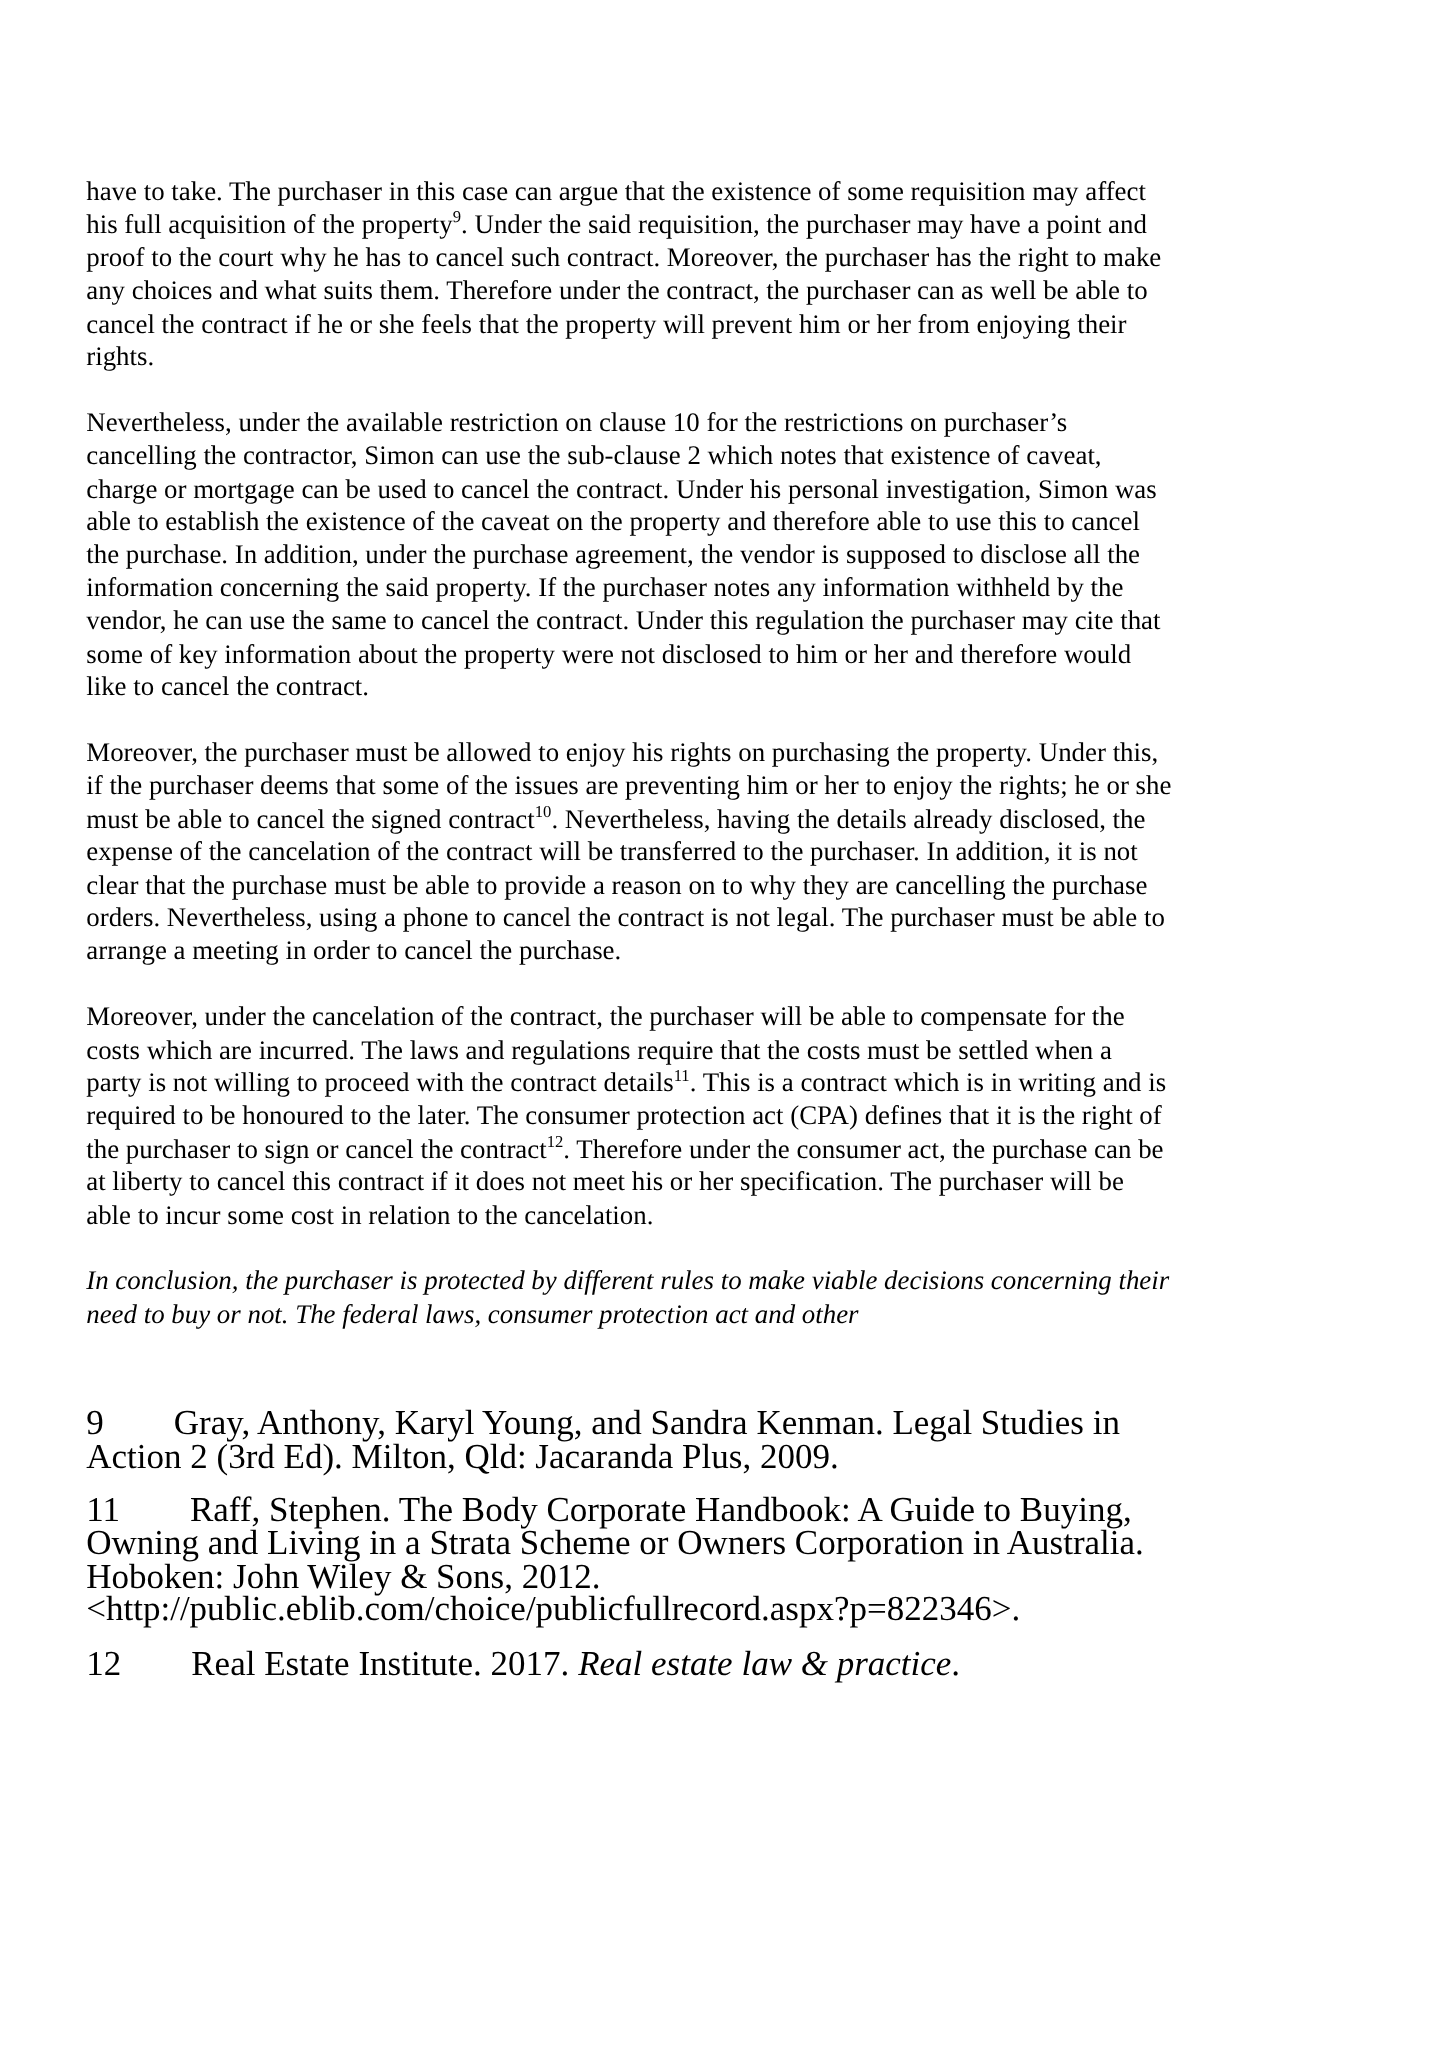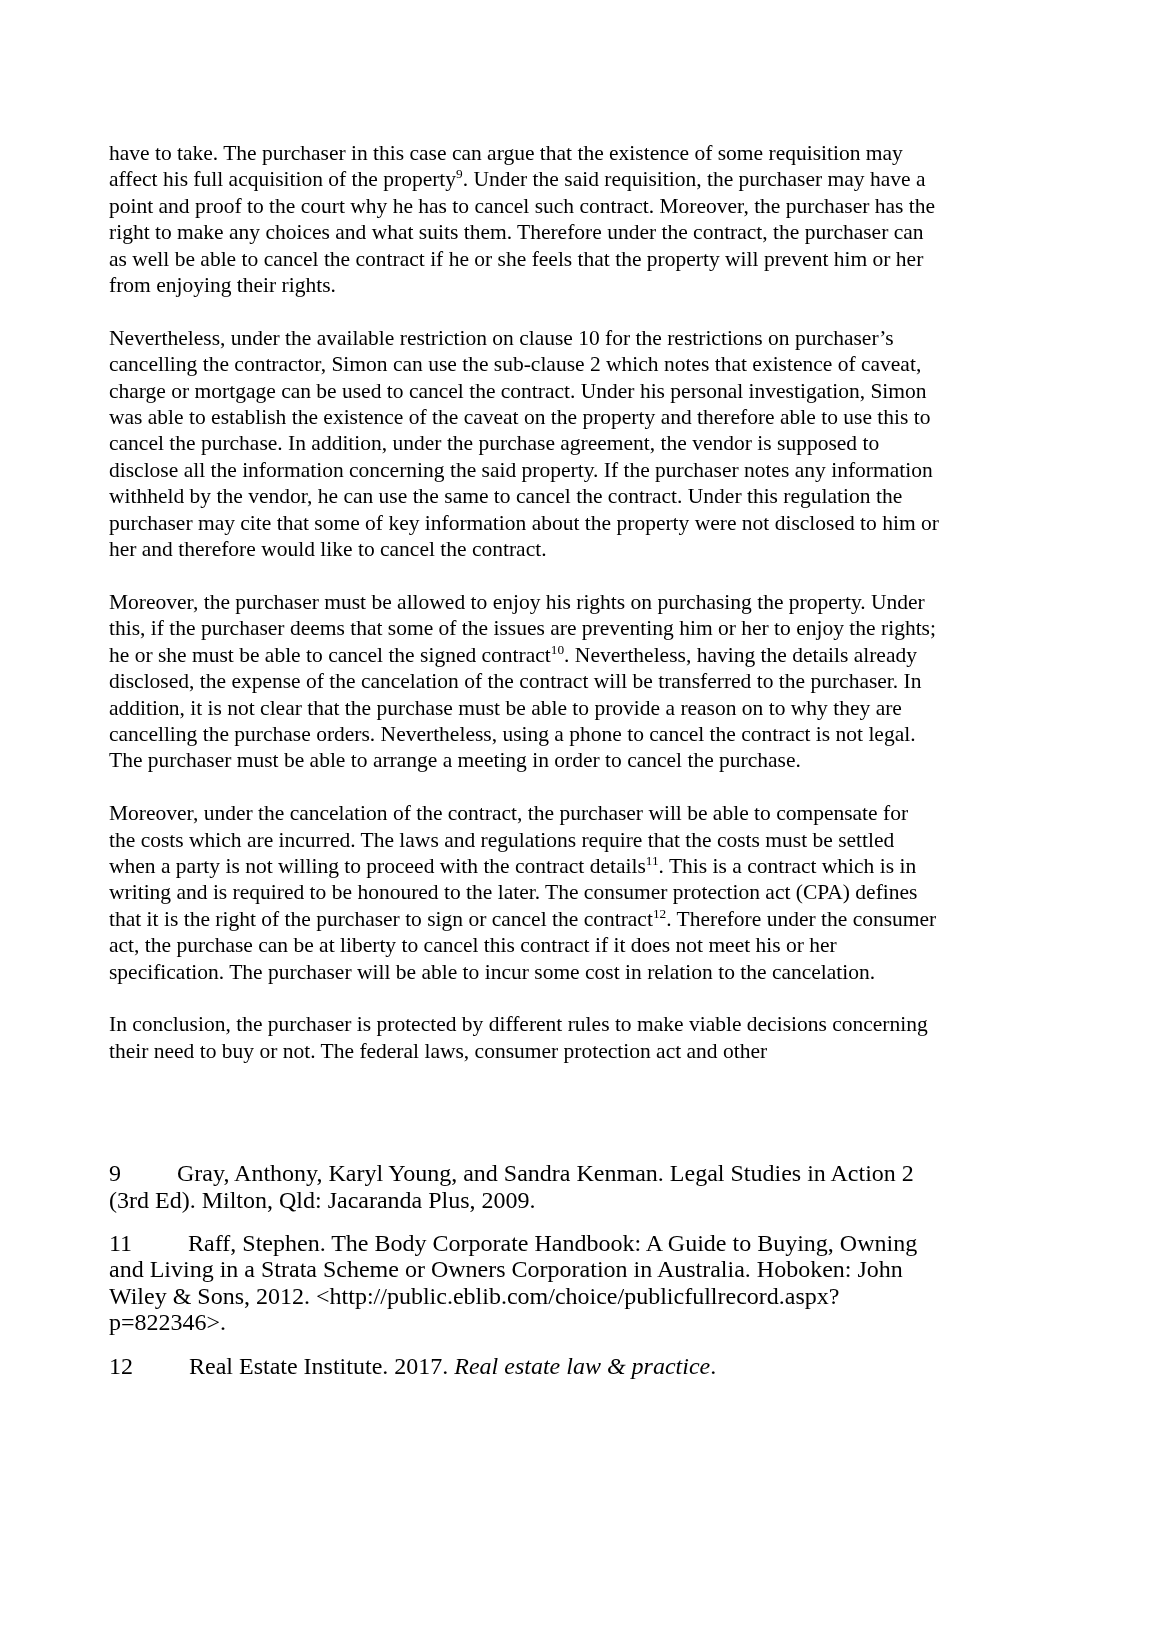--- a/index.html
+++ b/index.html
@@ -20,7 +20,7 @@
     height: 1638px;
     background: #ffffff;
     box-sizing: border-box;
-    padding: 140px 183px 0 109px;
+    padding: 140px 183px 0 69px;
   }
   .body-text {
     font-size: 21.5px;

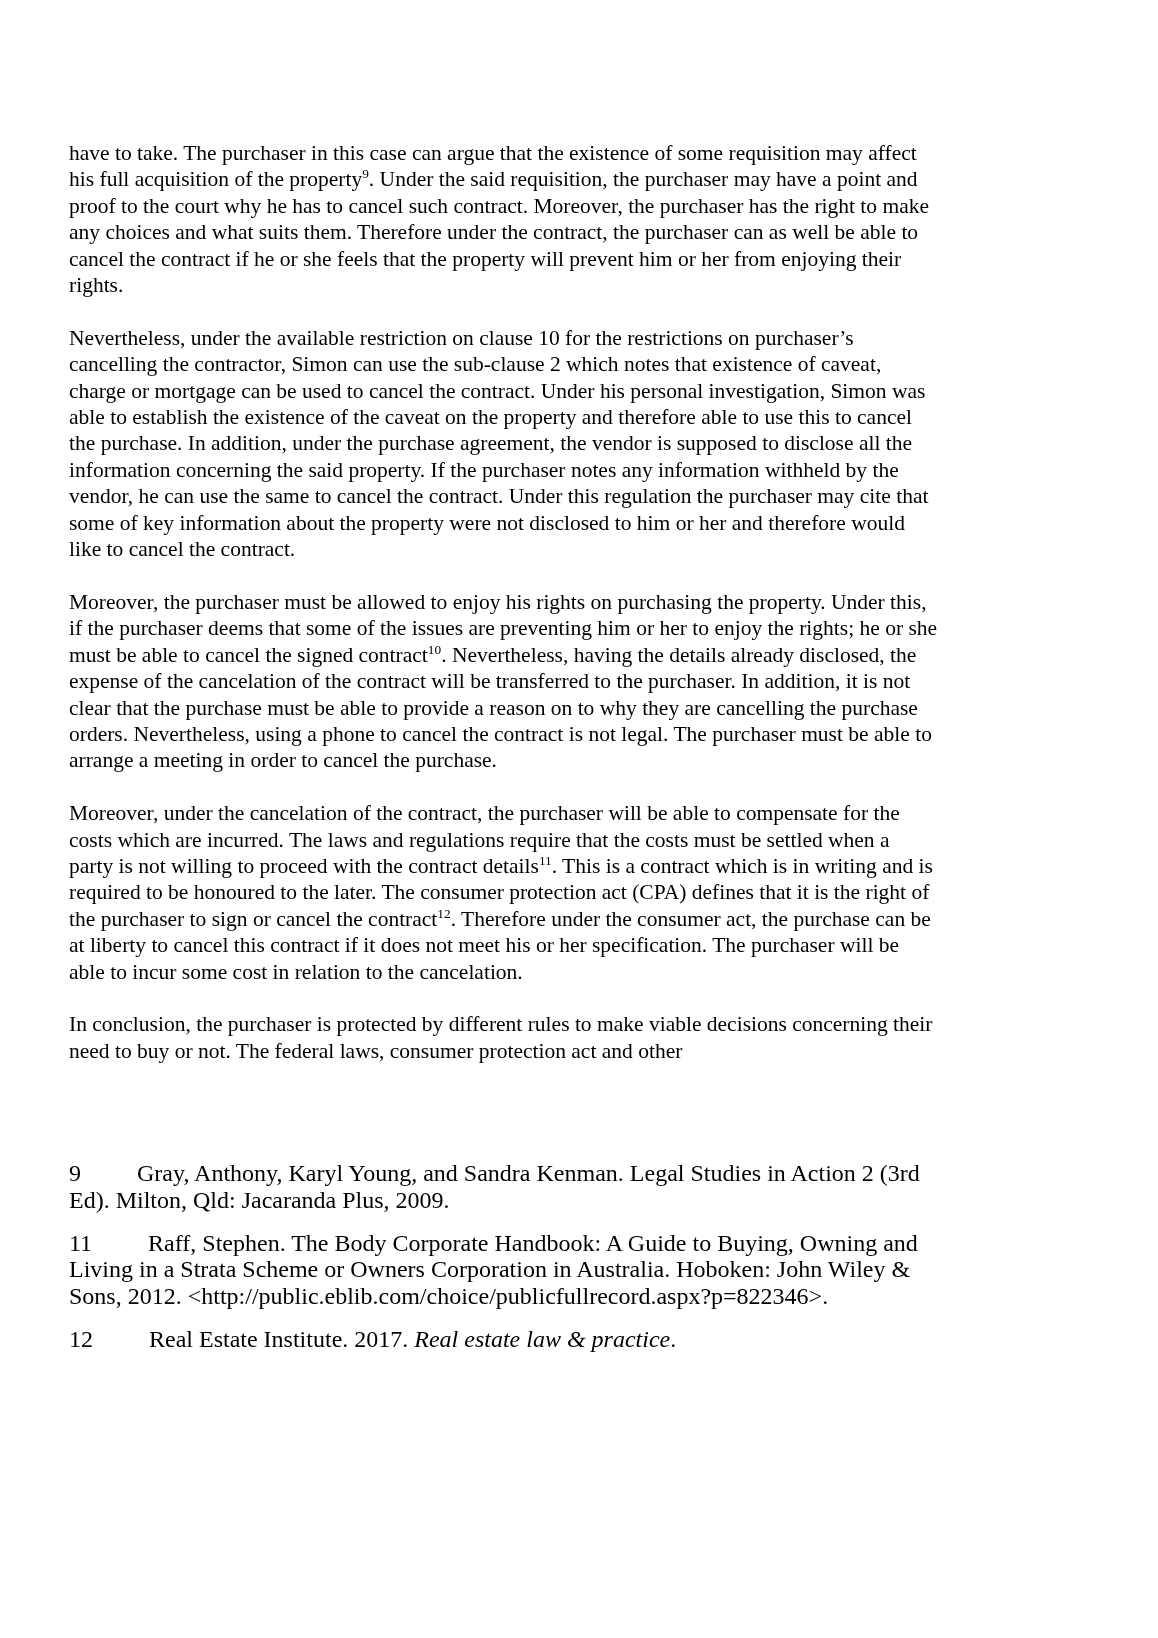--- a/index.html
+++ b/index.html
@@ -34,6 +34,7 @@
   }
   .para:last-child {
     margin-bottom: 0;
+    font-style: italic;
   }
   sup {
     font-size: 0.62em;

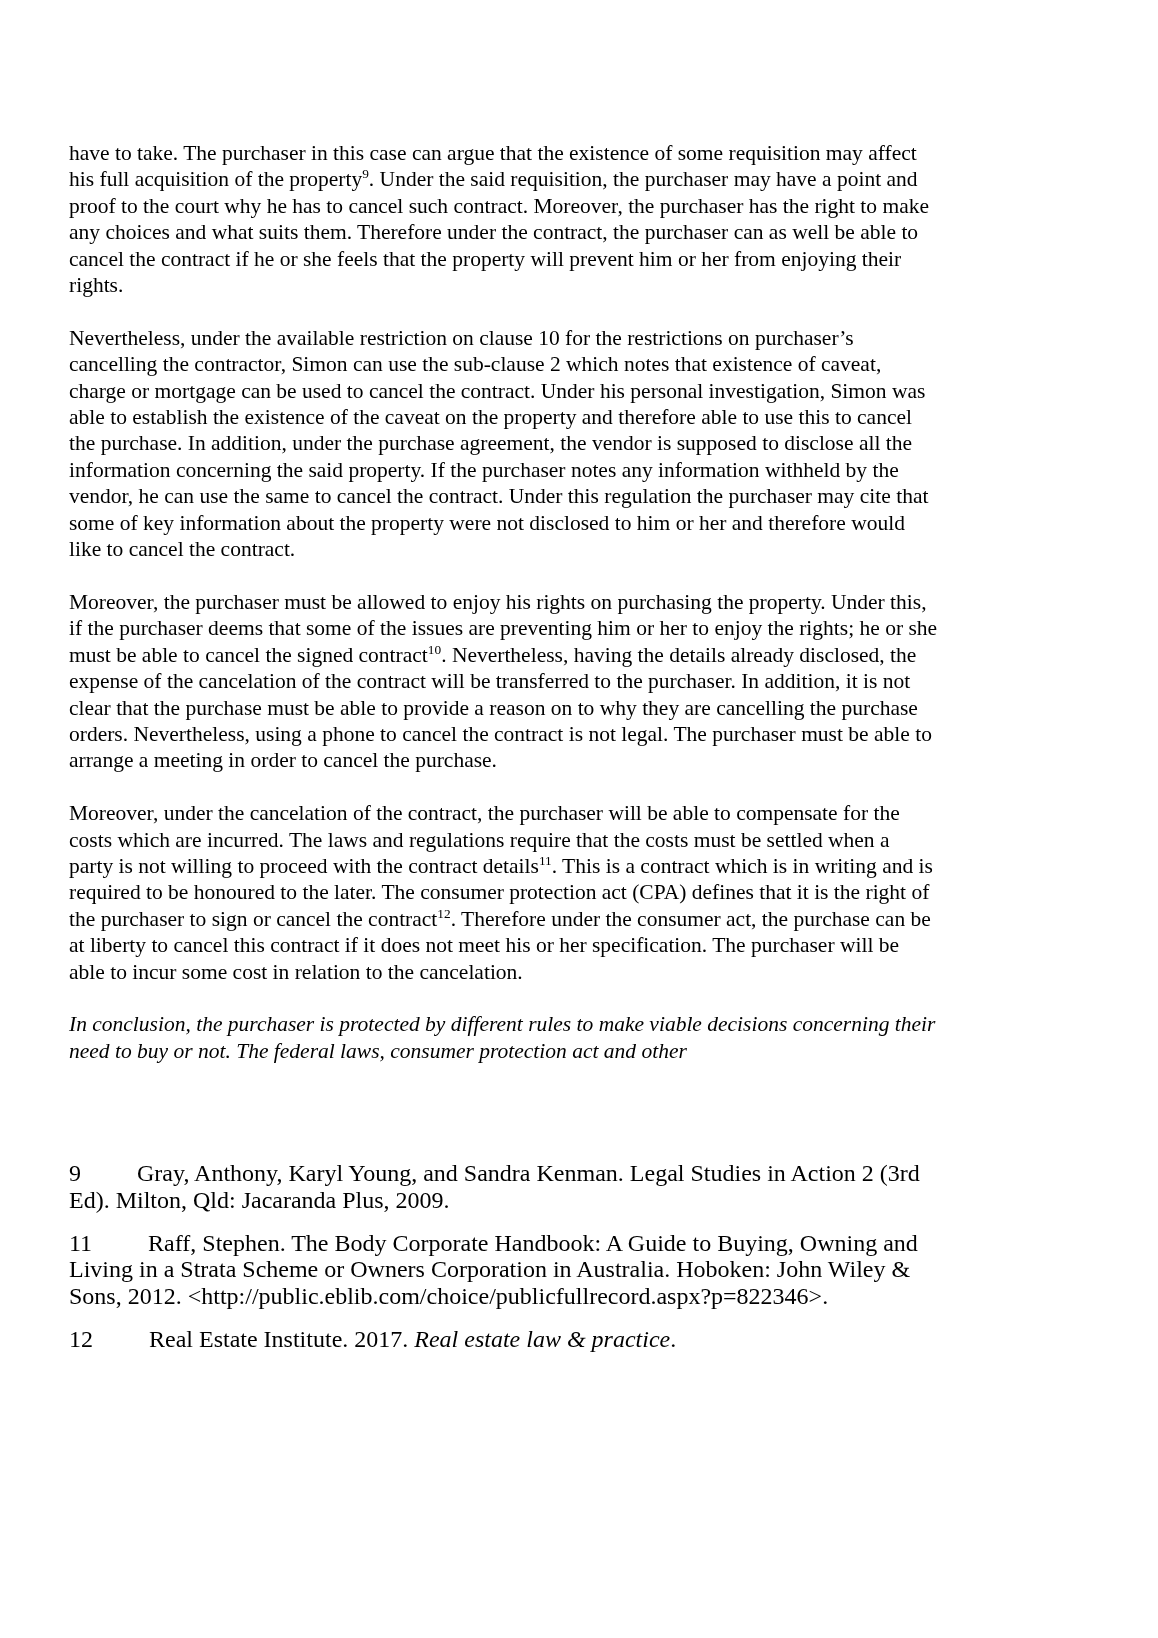--- a/index.html
+++ b/index.html
@@ -42,8 +42,8 @@
     line-height: 0;
   }
   .footnotes {
-    margin-top: 96px;
-    font-size: 24px;
+    margin-top: 62px;
+    font-size: 28px;
     line-height: 26.4px;
   }
   .footnote {

